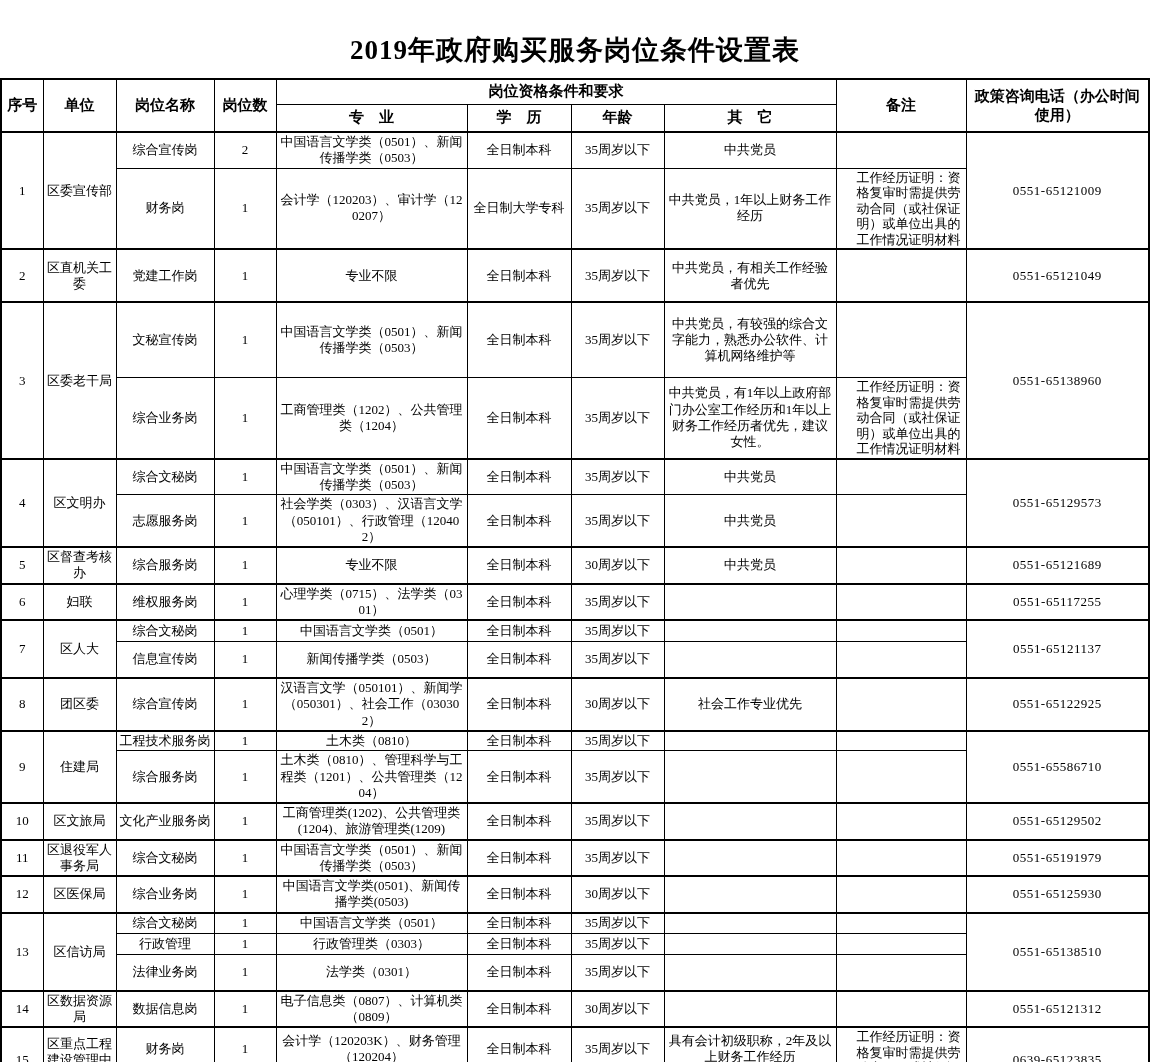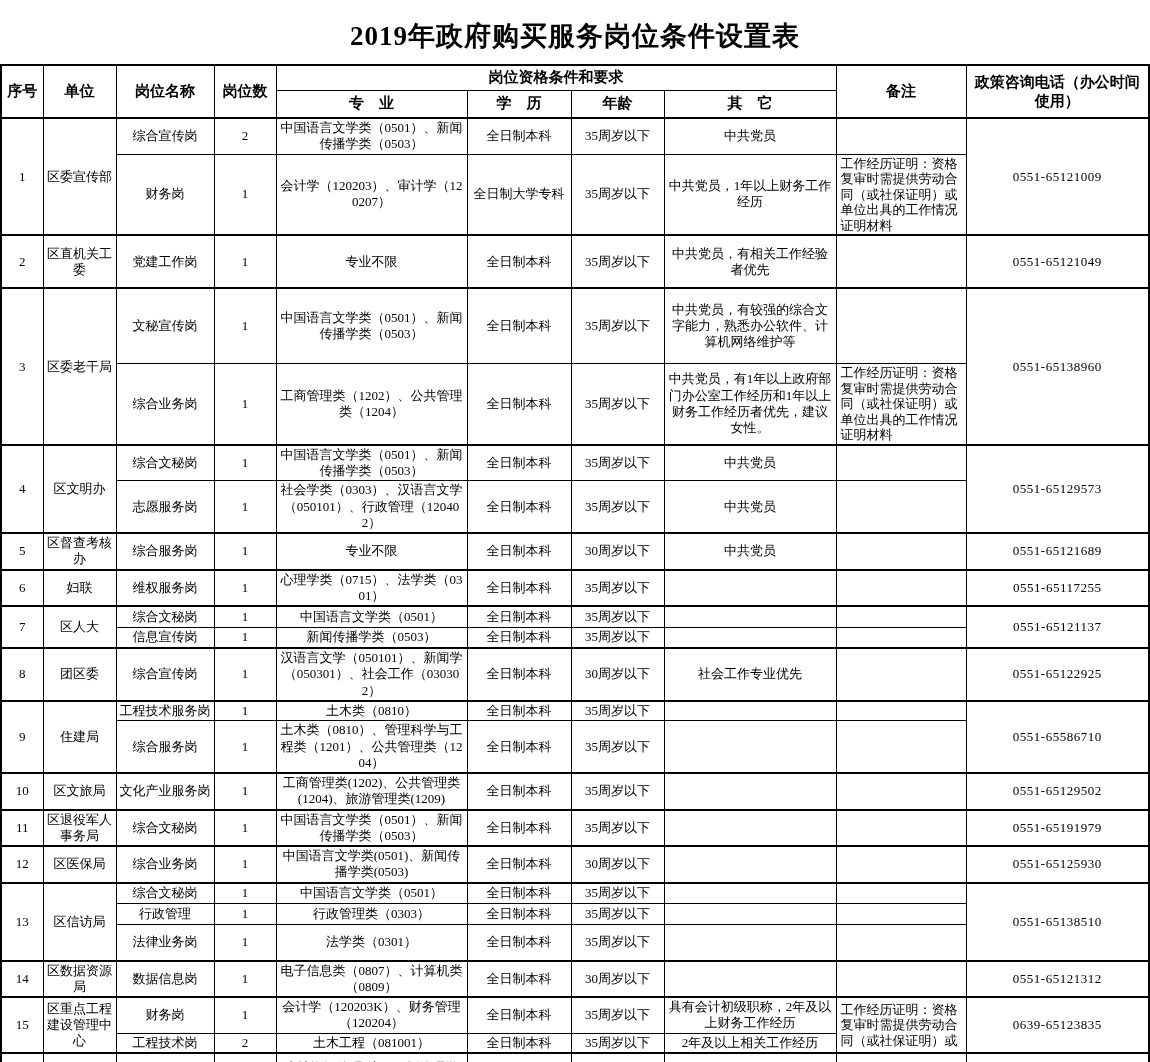--- a/index.html
+++ b/index.html
@@ -12,7 +12,7 @@
     text-align:center;
     font-size:27px;
     font-weight:bold;
-    margin:18px 0 10px 0;
+    margin:32px 0 10px 0;
     letter-spacing:1px;
   }
   table {

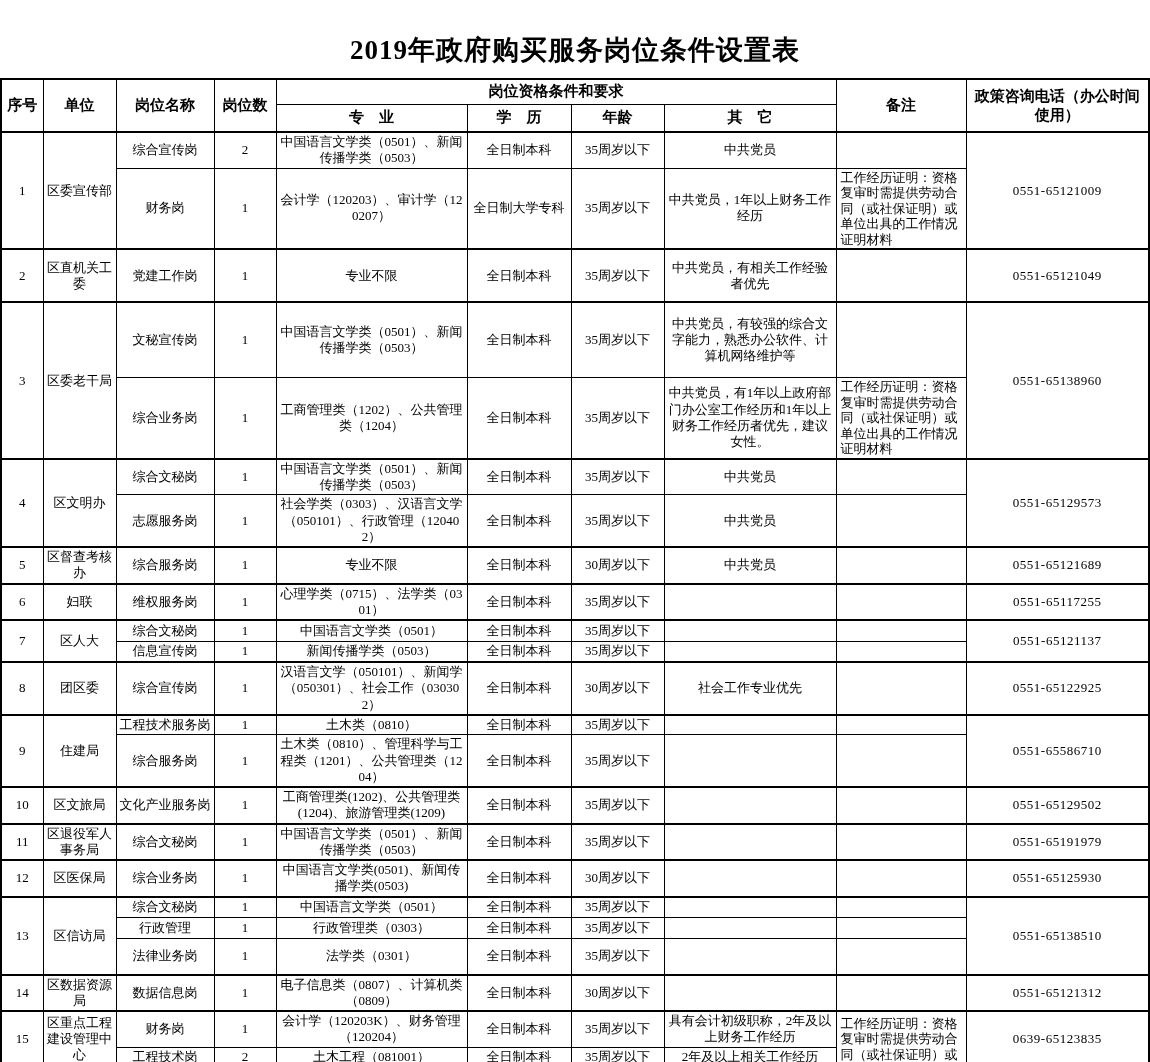--- a/index.html
+++ b/index.html
@@ -37,7 +37,7 @@
   th.narrow { padding:0 2px; }
   tr.group-start td, tr.group-start th { border-top:2px solid #000; }
   thead tr.h1 th { border-top:none; }
-  td.remark { text-align:left; padding-left:4px; line-height:1.2; }
+  td.remark { text-align:left; padding-left:20px; line-height:1.2; }
   td.phone { letter-spacing:0.5px; }
 </style>
 </head>

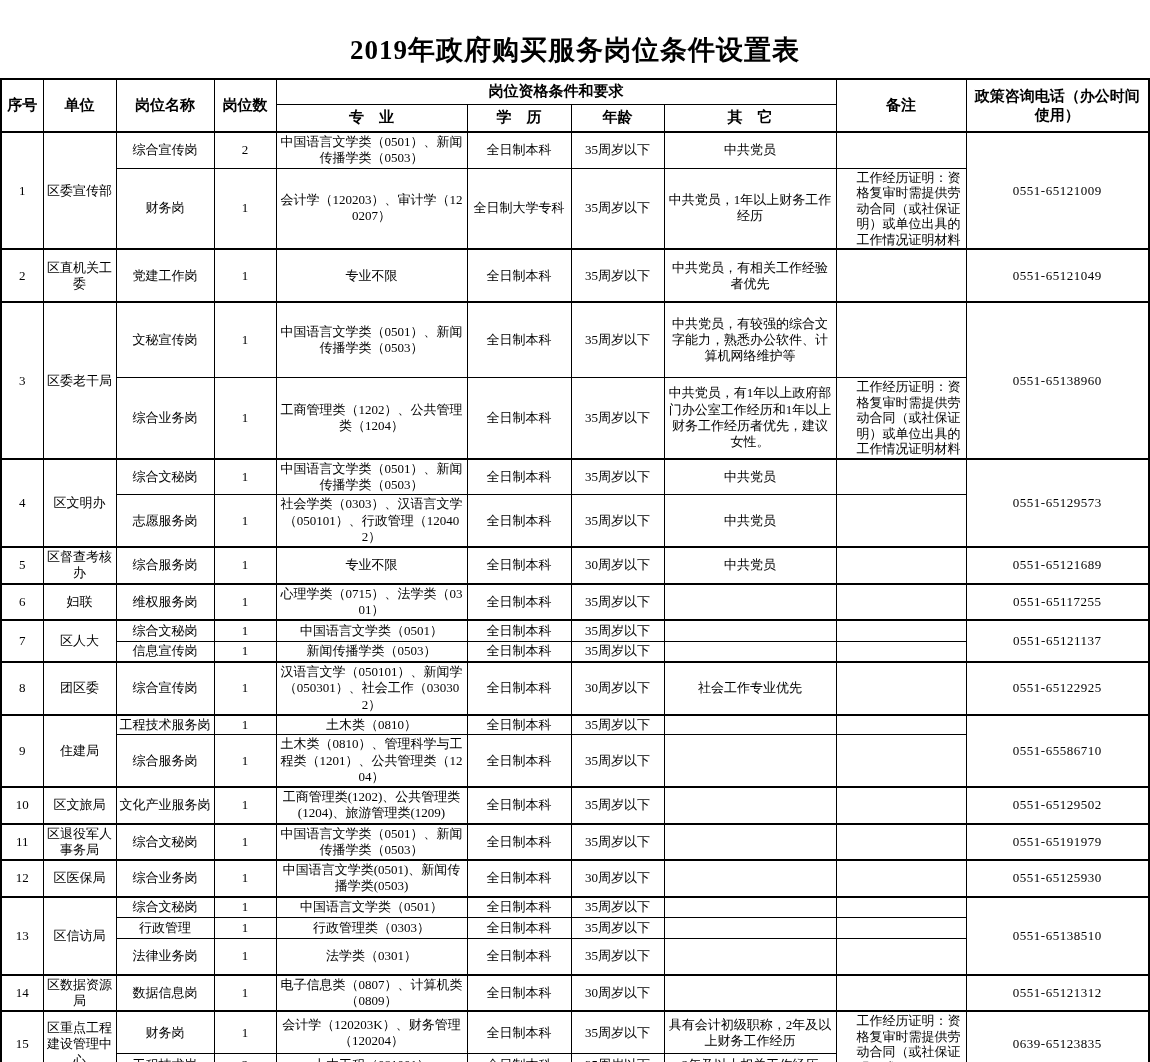--- a/index.html
+++ b/index.html
@@ -187,7 +187,7 @@
         <td class="remark"></td>
         <td rowspan="2" class="phone">0551-65121137</td>
       </tr>
-      <tr style="height: 21px;">
+      <tr style="height: 37px;">
         <td>信息宣传岗</td>
         <td>1</td>
         <td>新闻传播学类（0503）</td>

